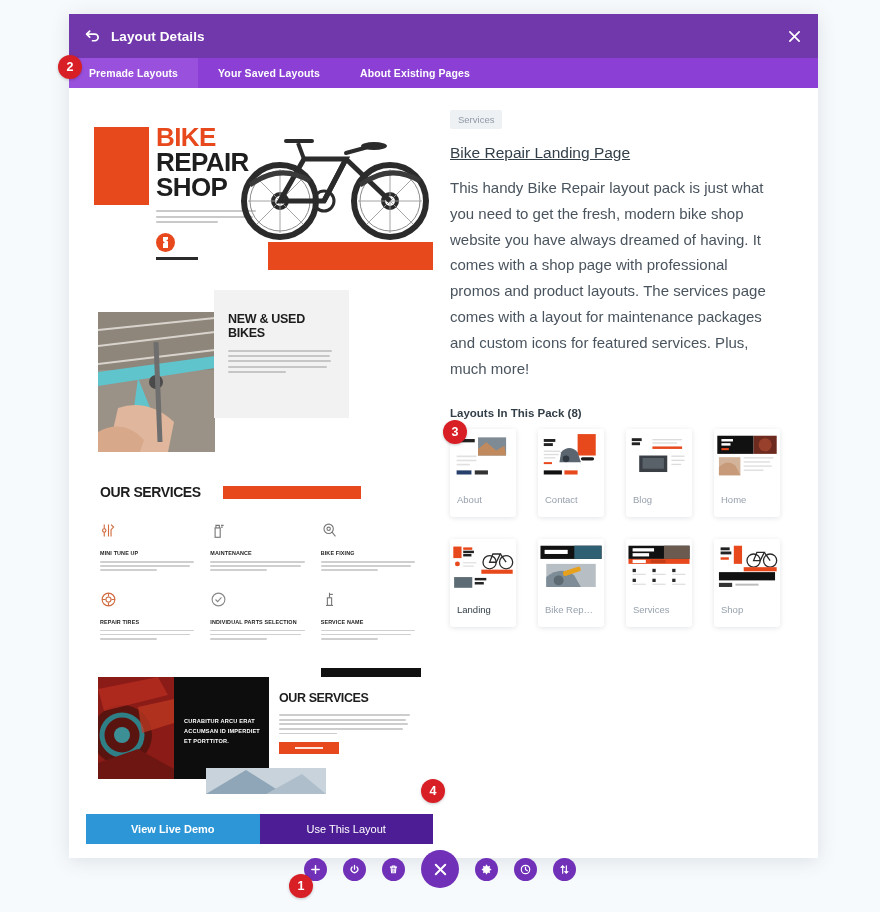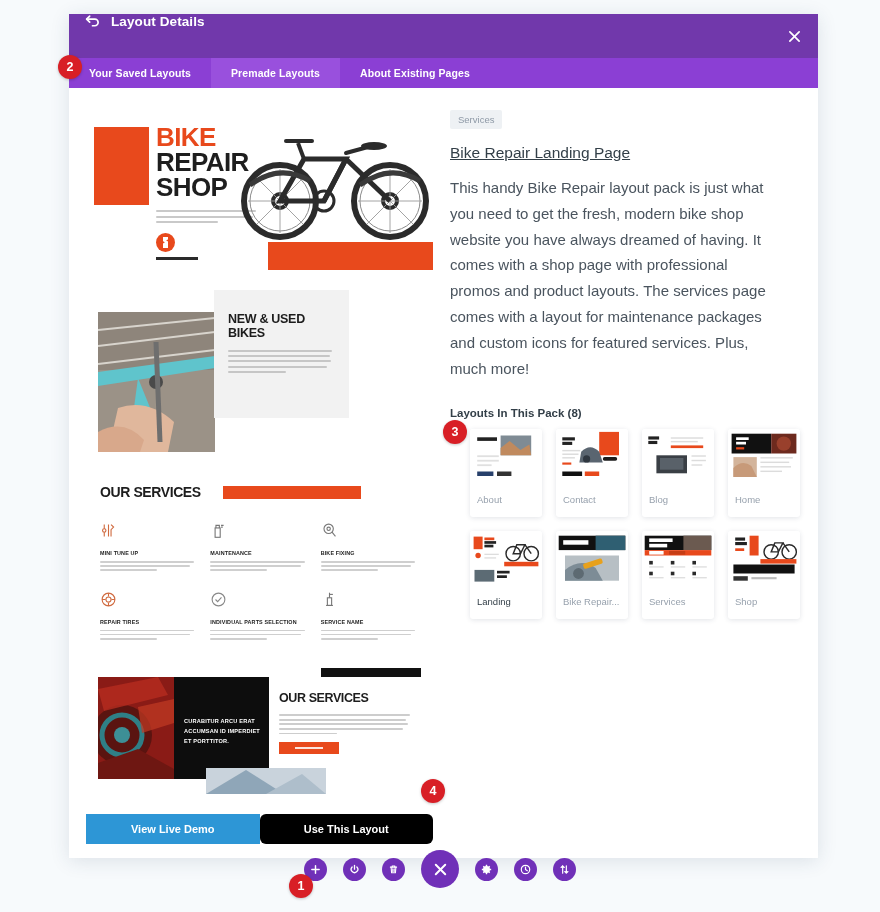--- a/index.html
+++ b/index.html
@@ -21,7 +21,7 @@
   }
   .modal-header {
     height: 44px; background: #7138ab;
-    display: flex; align-items: flex-start; padding: 0 16px;
+    display: flex; align-items: center; padding: 0 16px;
     position: relative; flex: none;
   }
   .back-icon { width: 15px; height: 15px; margin-right: 11px; display:block; }

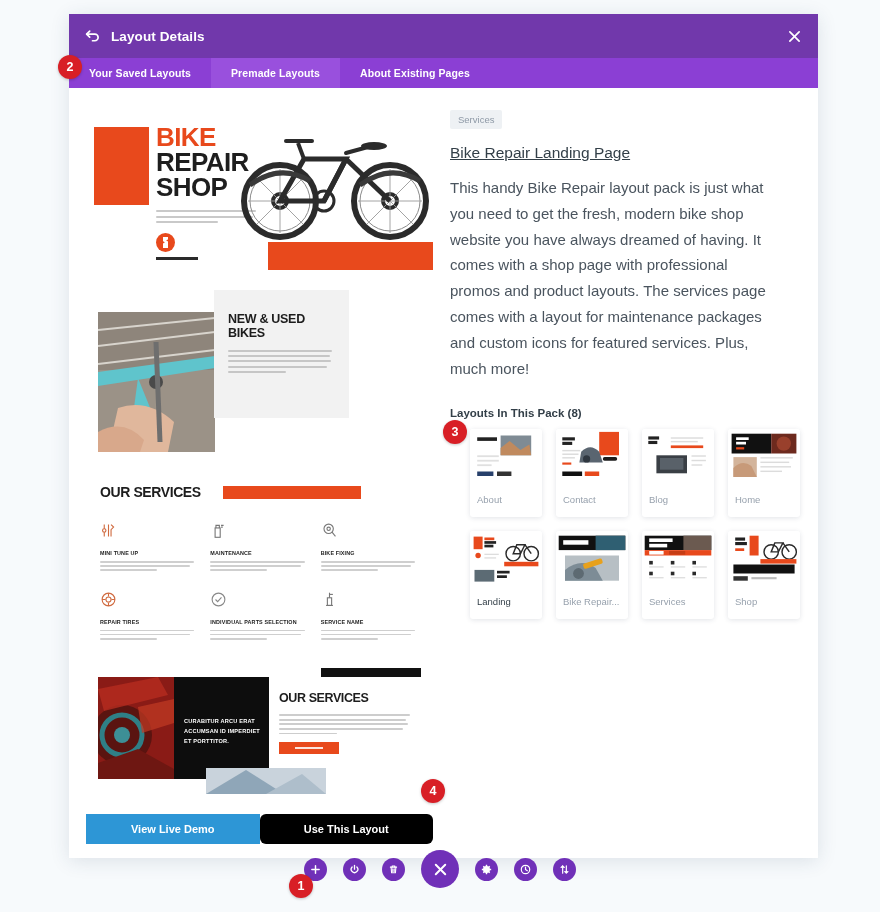--- a/index.html
+++ b/index.html
@@ -189,8 +189,8 @@
   </div>
 
   <div class="tabs">
+    <div class="tab active">Premade Layouts</div>
     <div class="tab">Your Saved Layouts</div>
-    <div class="tab active">Premade Layouts</div>
     <div class="tab">About Existing Pages</div>
   </div>
 

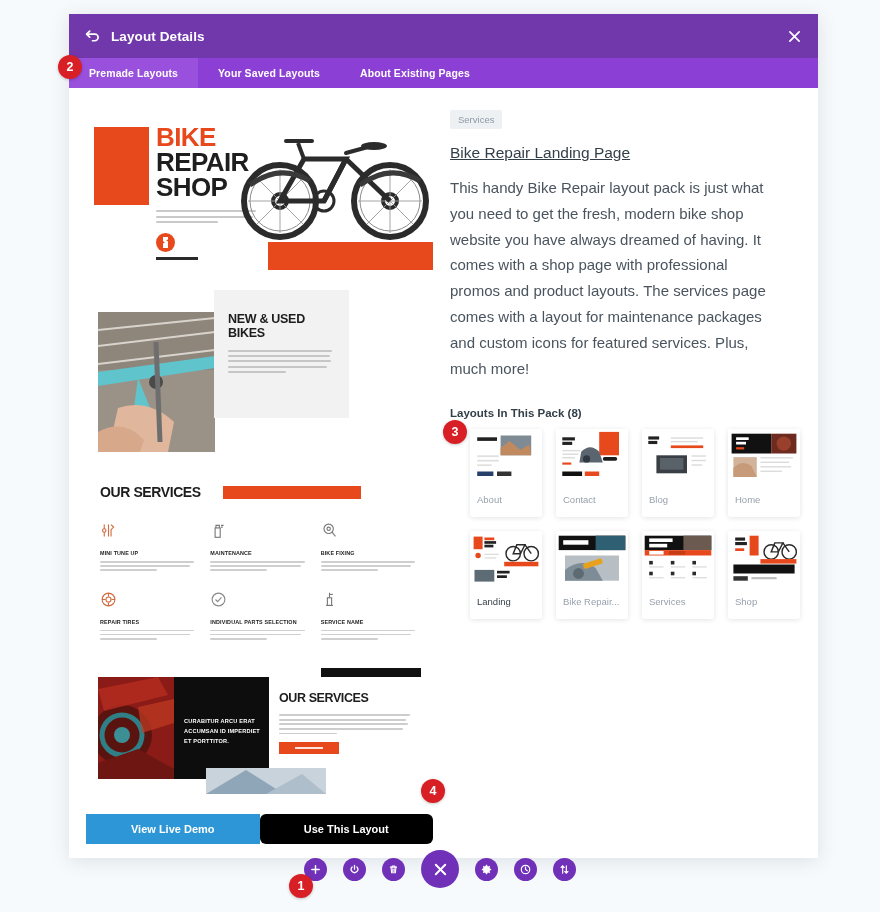--- a/index.html
+++ b/index.html
@@ -132,7 +132,7 @@
   .info-desc { font-size:15px; color:#4a545e; line-height:1.72; max-width:322px; }
   .pack-title { font-size:11.5px; font-weight:bold; color:#333f48; margin:26px 0 10px 0;}
 
-  .layout-grid { display:grid; grid-template-columns:repeat(4,1fr); gap:14px; max-width:330px;margin-left:20px;}
+  .layout-grid { display:grid; grid-template-columns:repeat(4,1fr); gap:22px; max-width:330px;}
   .lay-card {
     background:#fff; border-radius:3px; box-shadow:0 1px 5px rgba(30,50,80,.13);
     overflow:hidden; cursor:pointer; height:88px; position:relative;

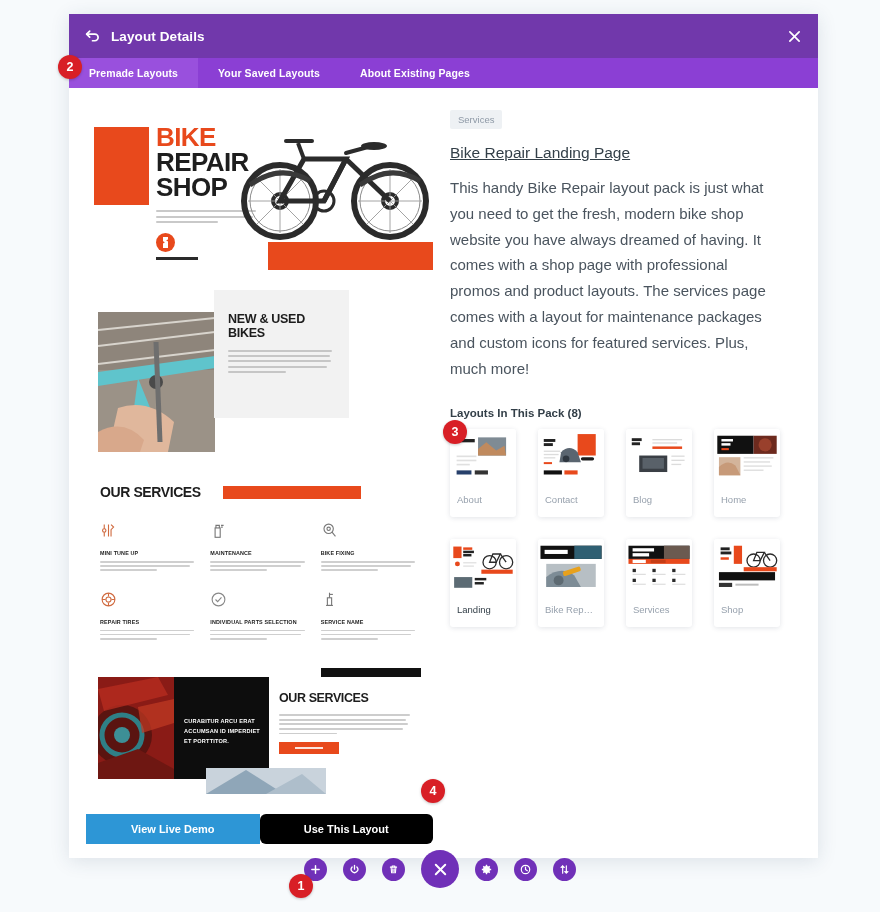--- a/index.html
+++ b/index.html
@@ -119,8 +119,8 @@
   .action-bar { display:flex; height:30px; width:347px; flex:none; position:relative; z-index:3;}
   .btn-demo { flex:1; background:#2d96d6; color:#fff; font-size:11px; font-weight:bold;
     display:flex;align-items:center;justify-content:center;cursor:pointer;}
-  .btn-use { flex:1; background:#000000; color:#fff; font-size:11px; font-weight:bold;
-    display:flex;align-items:center;justify-content:center;cursor:pointer;border-radius:6px;}
+  .btn-use { flex:1; background:#4c1d95; color:#fff; font-size:11px; font-weight:normal;
+    display:flex;align-items:center;justify-content:center;cursor:pointer;}
 
   
   .info-col { flex:1; padding-top:4px; min-width:0; }

